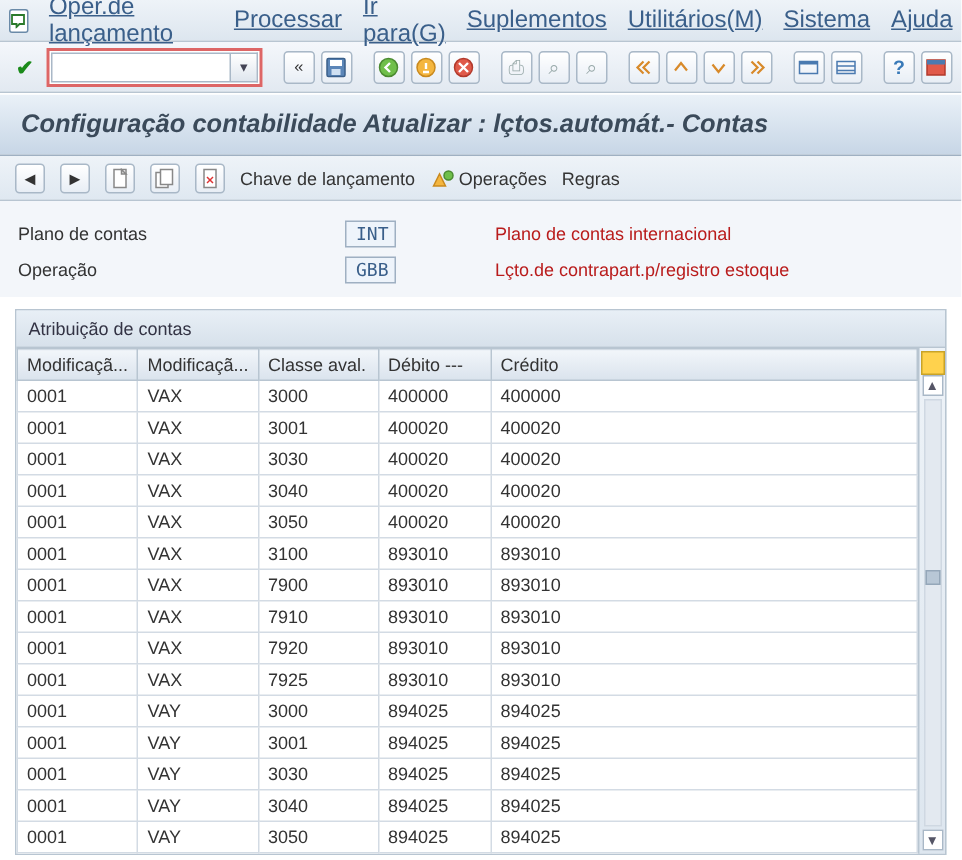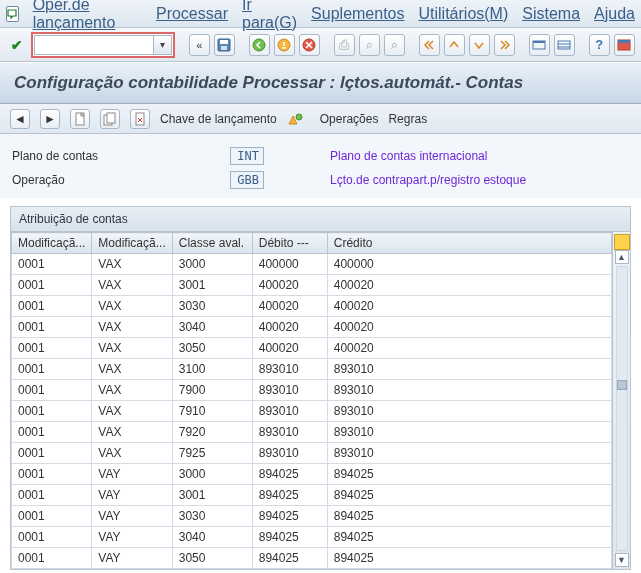--- a/index.html
+++ b/index.html
@@ -263,7 +263,7 @@
     </span>
 </div>
 
-<div class="titleband">Configuração contabilidade Processar : lçtos.automát.- Contas</div>
+<div class="titleband">Configuração contabilidade Atualizar : lçtos.automát.- Contas</div>
 
 <div class="subtoolbar">
   <span class="mini-btn">◄</span>

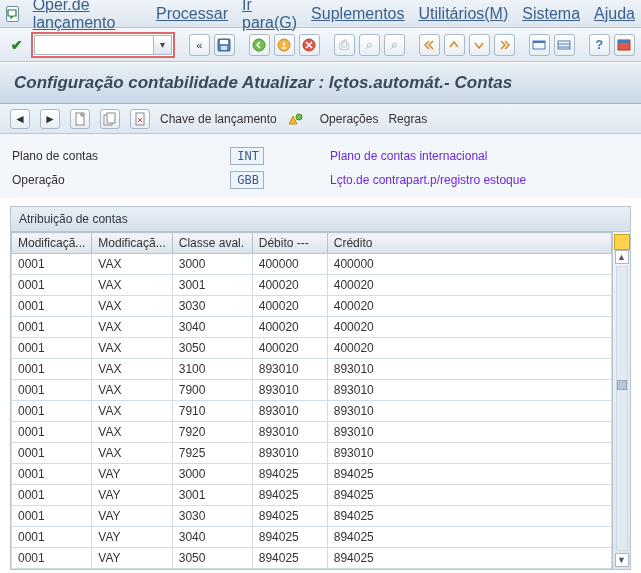--- a/index.html
+++ b/index.html
@@ -288,7 +288,7 @@
       </svg>
     </span>
   <span class="txt">Chave de lançamento</span>
-  <span style="display:inline-flex;align-items:center;gap:17px;">
+  <span style="display:inline-flex;align-items:center;gap:3px;">
     <svg width="16" height="14">
         <path d="M2 12 L6 4 L10 12 Z" fill="#f4b63f" stroke="#c98a1f"></path>
         <circle cx="12" cy="5" r="3" fill="#6fbf4a" stroke="#4a8a30"></circle>

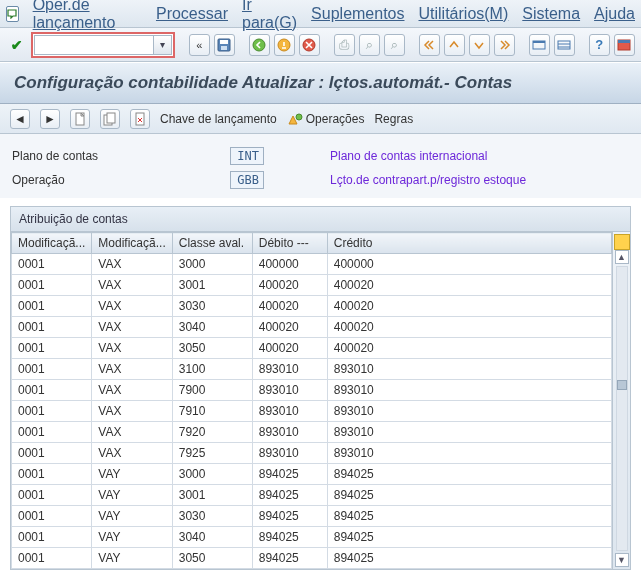--- a/index.html
+++ b/index.html
@@ -104,7 +104,7 @@
     border:1px solid #9fb0c2;background:#eef4fb;color:#3a5f8a;font-family:monospace;
     padding:1px 4px;font-size:12px;width:34px;text-align:right;
   }
-  .fdesc { margin-left:18px;color:#6d28d9; }
+  .fdesc { margin-left:18px;color:#b91c1c; }
 
   
   .section {

